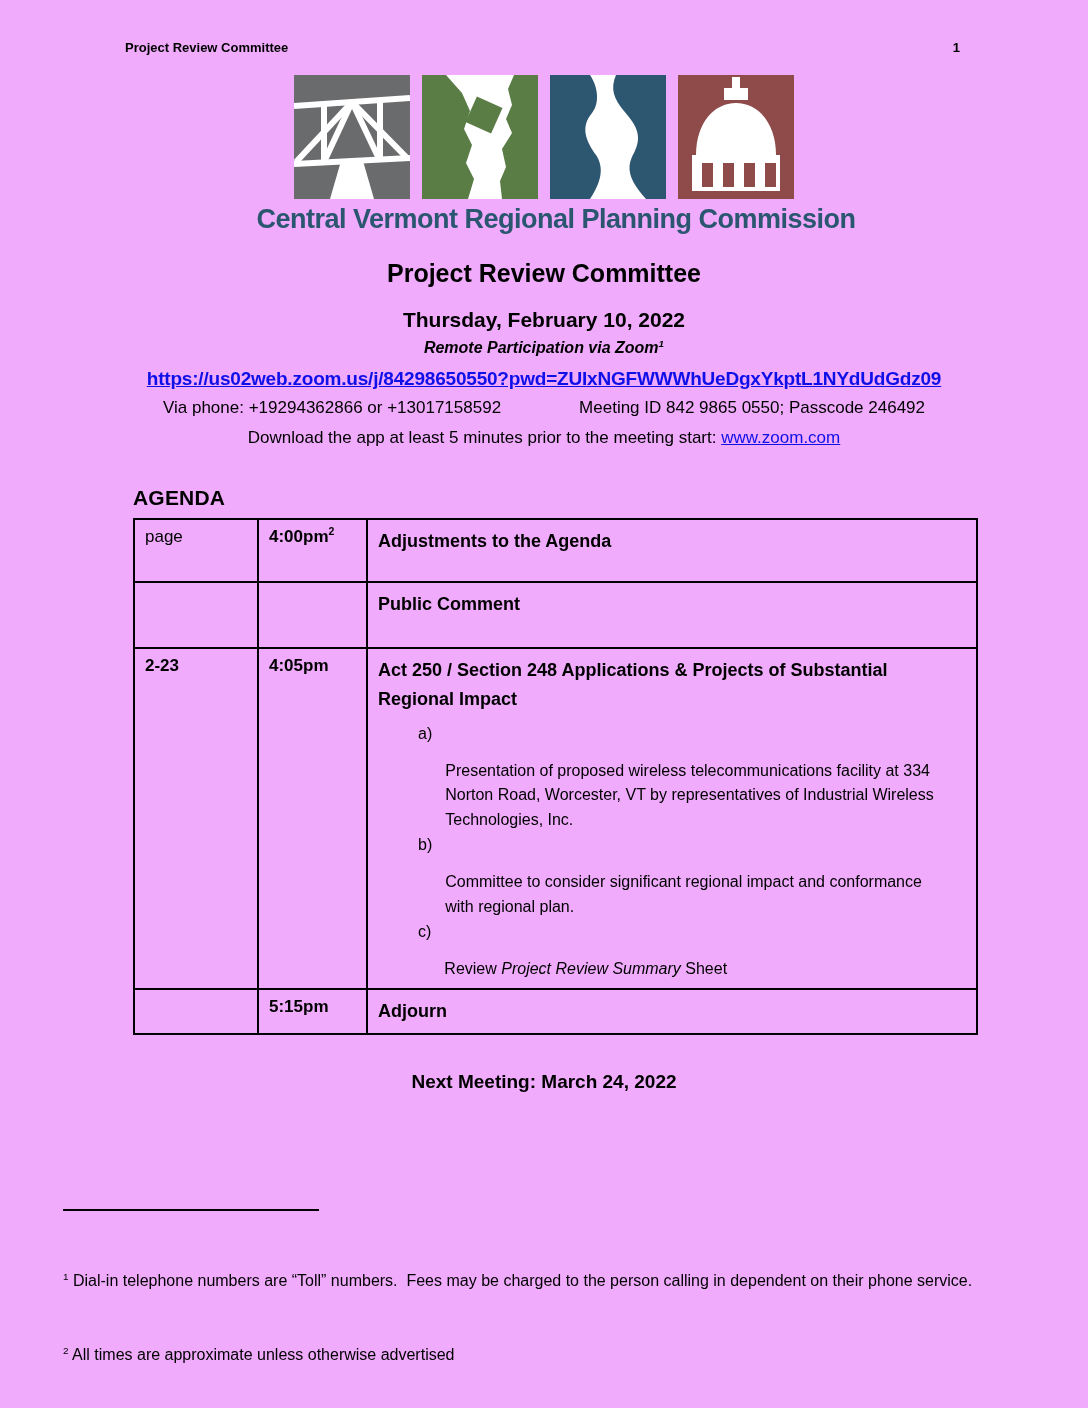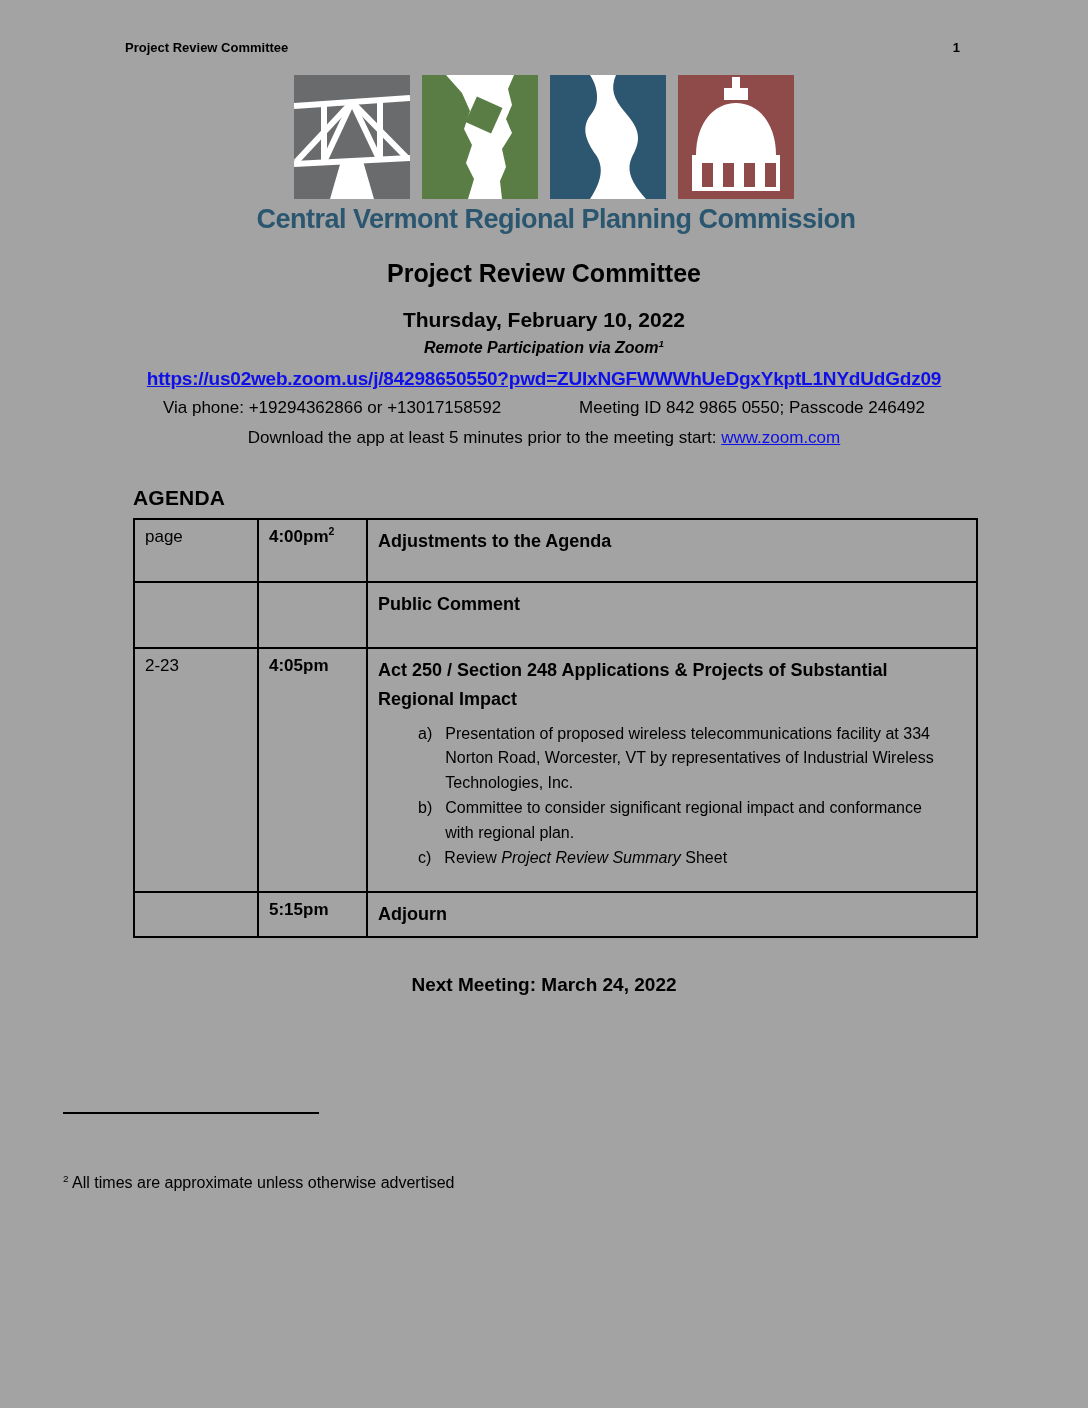--- a/index.html
+++ b/index.html
@@ -5,7 +5,7 @@
   * { margin:0; padding:0; box-sizing:border-box; }
   html,body { background:#e8e8e8; }
   .page {
-    width:1088px; height:1408px; margin:0 auto; background:#a3a3a3;
+    width:1088px; height:1408px; margin:0 auto; background:#f0abfc;
     font-family:"Liberation Sans", sans-serif; color:#000;
     position:relative; overflow:hidden;
   }

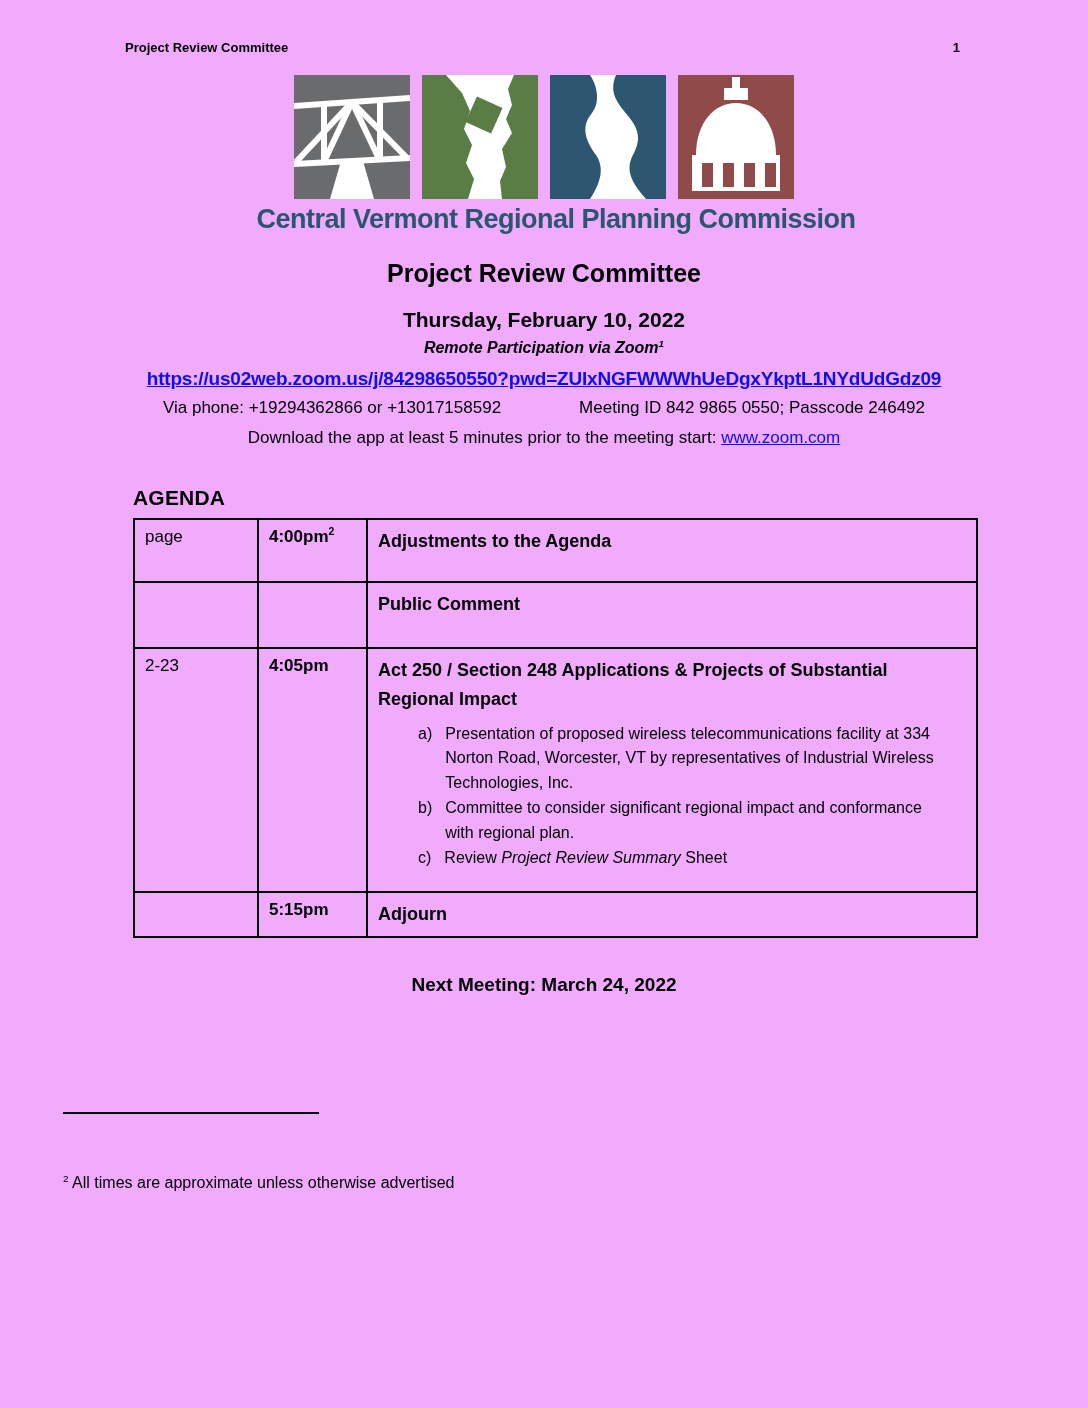--- a/index.html
+++ b/index.html
@@ -152,7 +152,7 @@
       </td>
     </tr>
     <tr class="r3">
-      <td class="c-page"><span style="font-weight:normal">2-23</span></td>
+      <td class="c-page"><span style="font-weight:bold">2-23</span></td>
       <td class="c-time">4:05pm</td>
       <td class="c-topic">
         <div class="cell-title">Act 250 / Section 248 Applications &amp; Projects of Substantial Regional Impact</div>

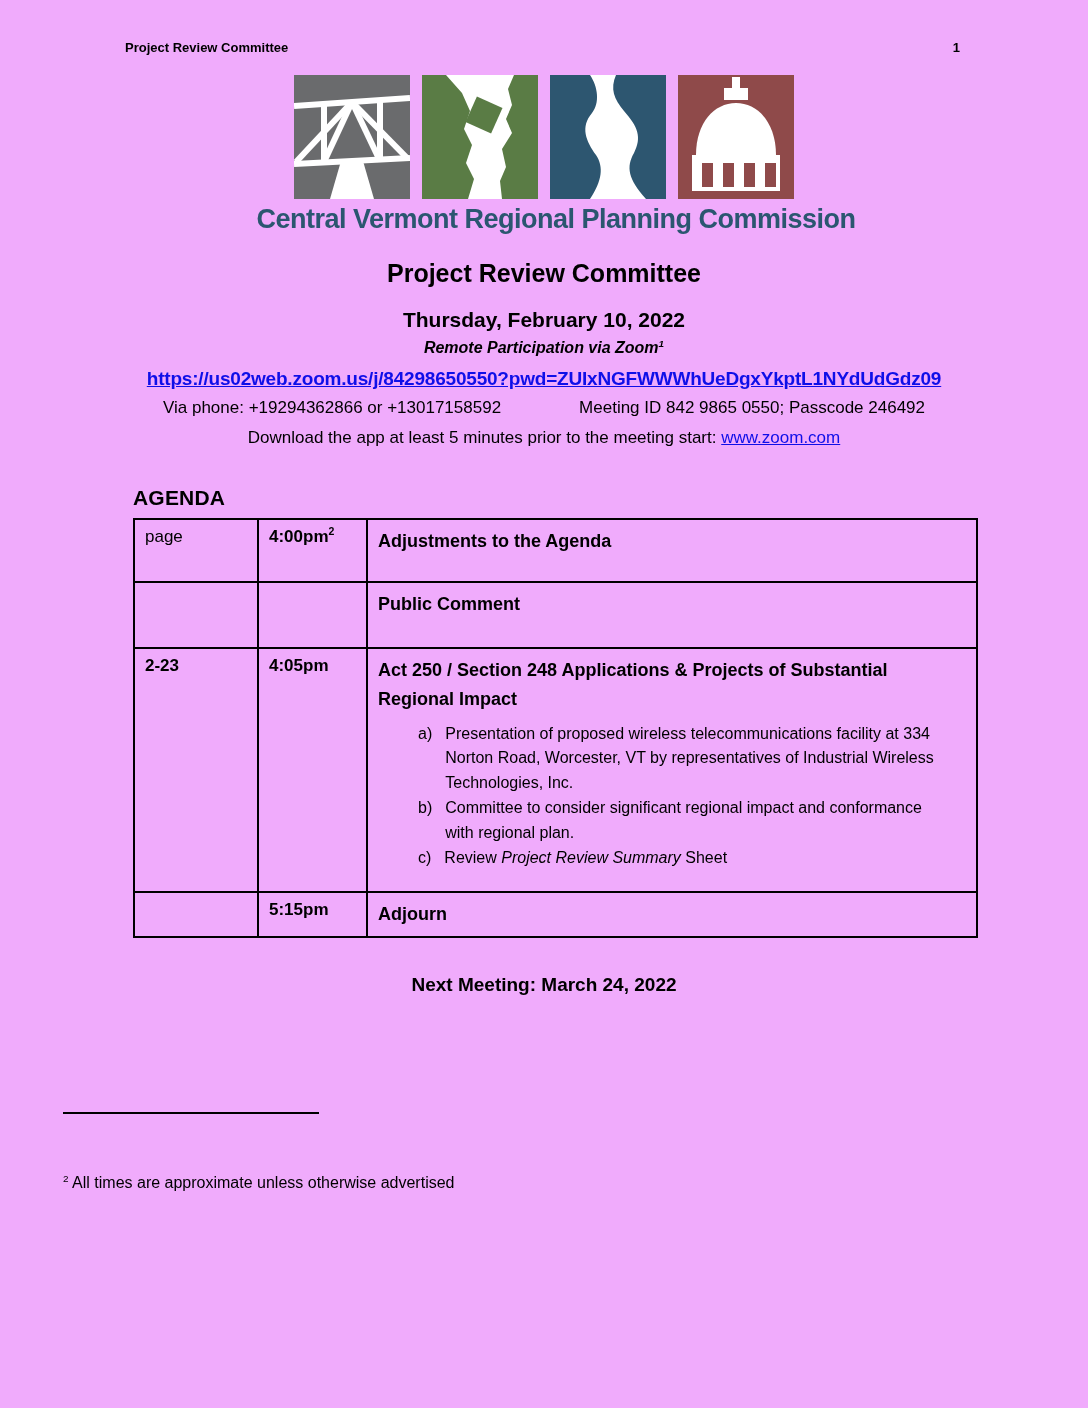--- a/index.html
+++ b/index.html
@@ -50,7 +50,7 @@
   .cell-sub { font-size:16px; margin-top:4px; }
   .agenda-items { margin-top:8px; }
   .agenda-item { display:flex; gap:13px; padding-left:40px; font-size:16px; line-height:1.55; }
-  .agenda-item .item-text { width:508px; }
+  .agenda-item .item-text { width:508px;margin-top:37px; }
   .it { font-style:italic; }
   tr.r1 { height:63px; } tr.r2 { height:66px; } tr.r3 { height:244px; }
   tr.r4 { height:85px; } tr.r5 { height:43px;padding-left:36px; }

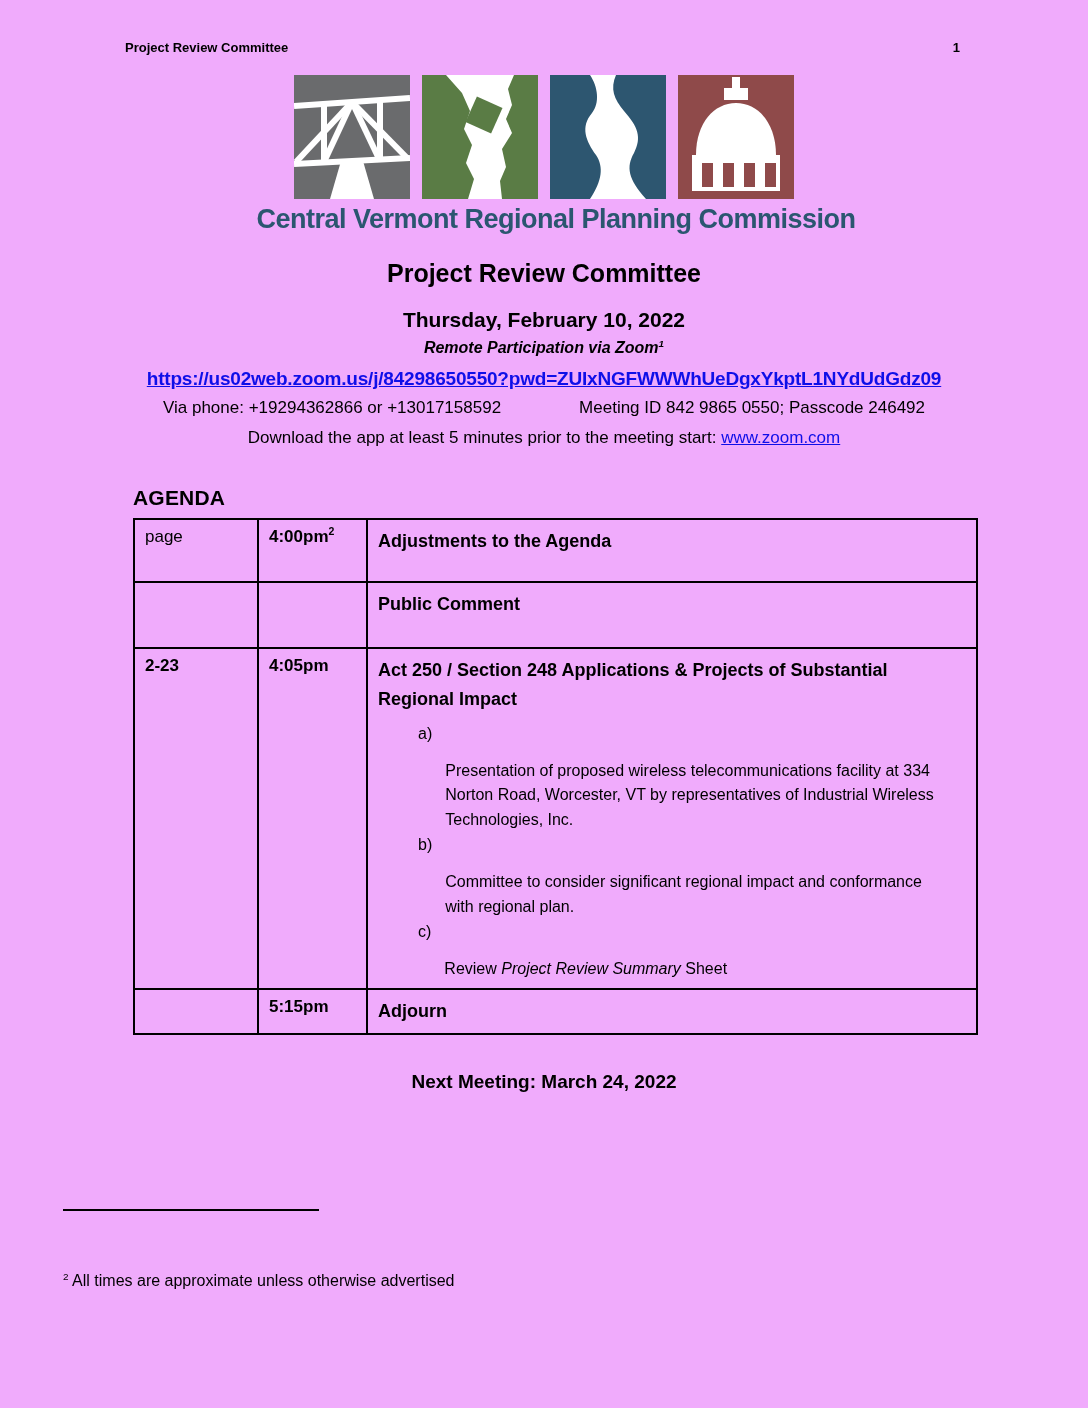--- a/index.html
+++ b/index.html
@@ -186,6 +186,7 @@
 
   <div class="footnote-sep"></div>
   <div class="footnotes">
+    <div><sup>1</sup><span> Dial-in telephone numbers are “Toll” numbers.  Fees may be charged to the person calling in dependent on their phone service.</span></div>
     <div><sup>2</sup><span> All times are approximate unless otherwise advertised</span></div>
   </div>
 

